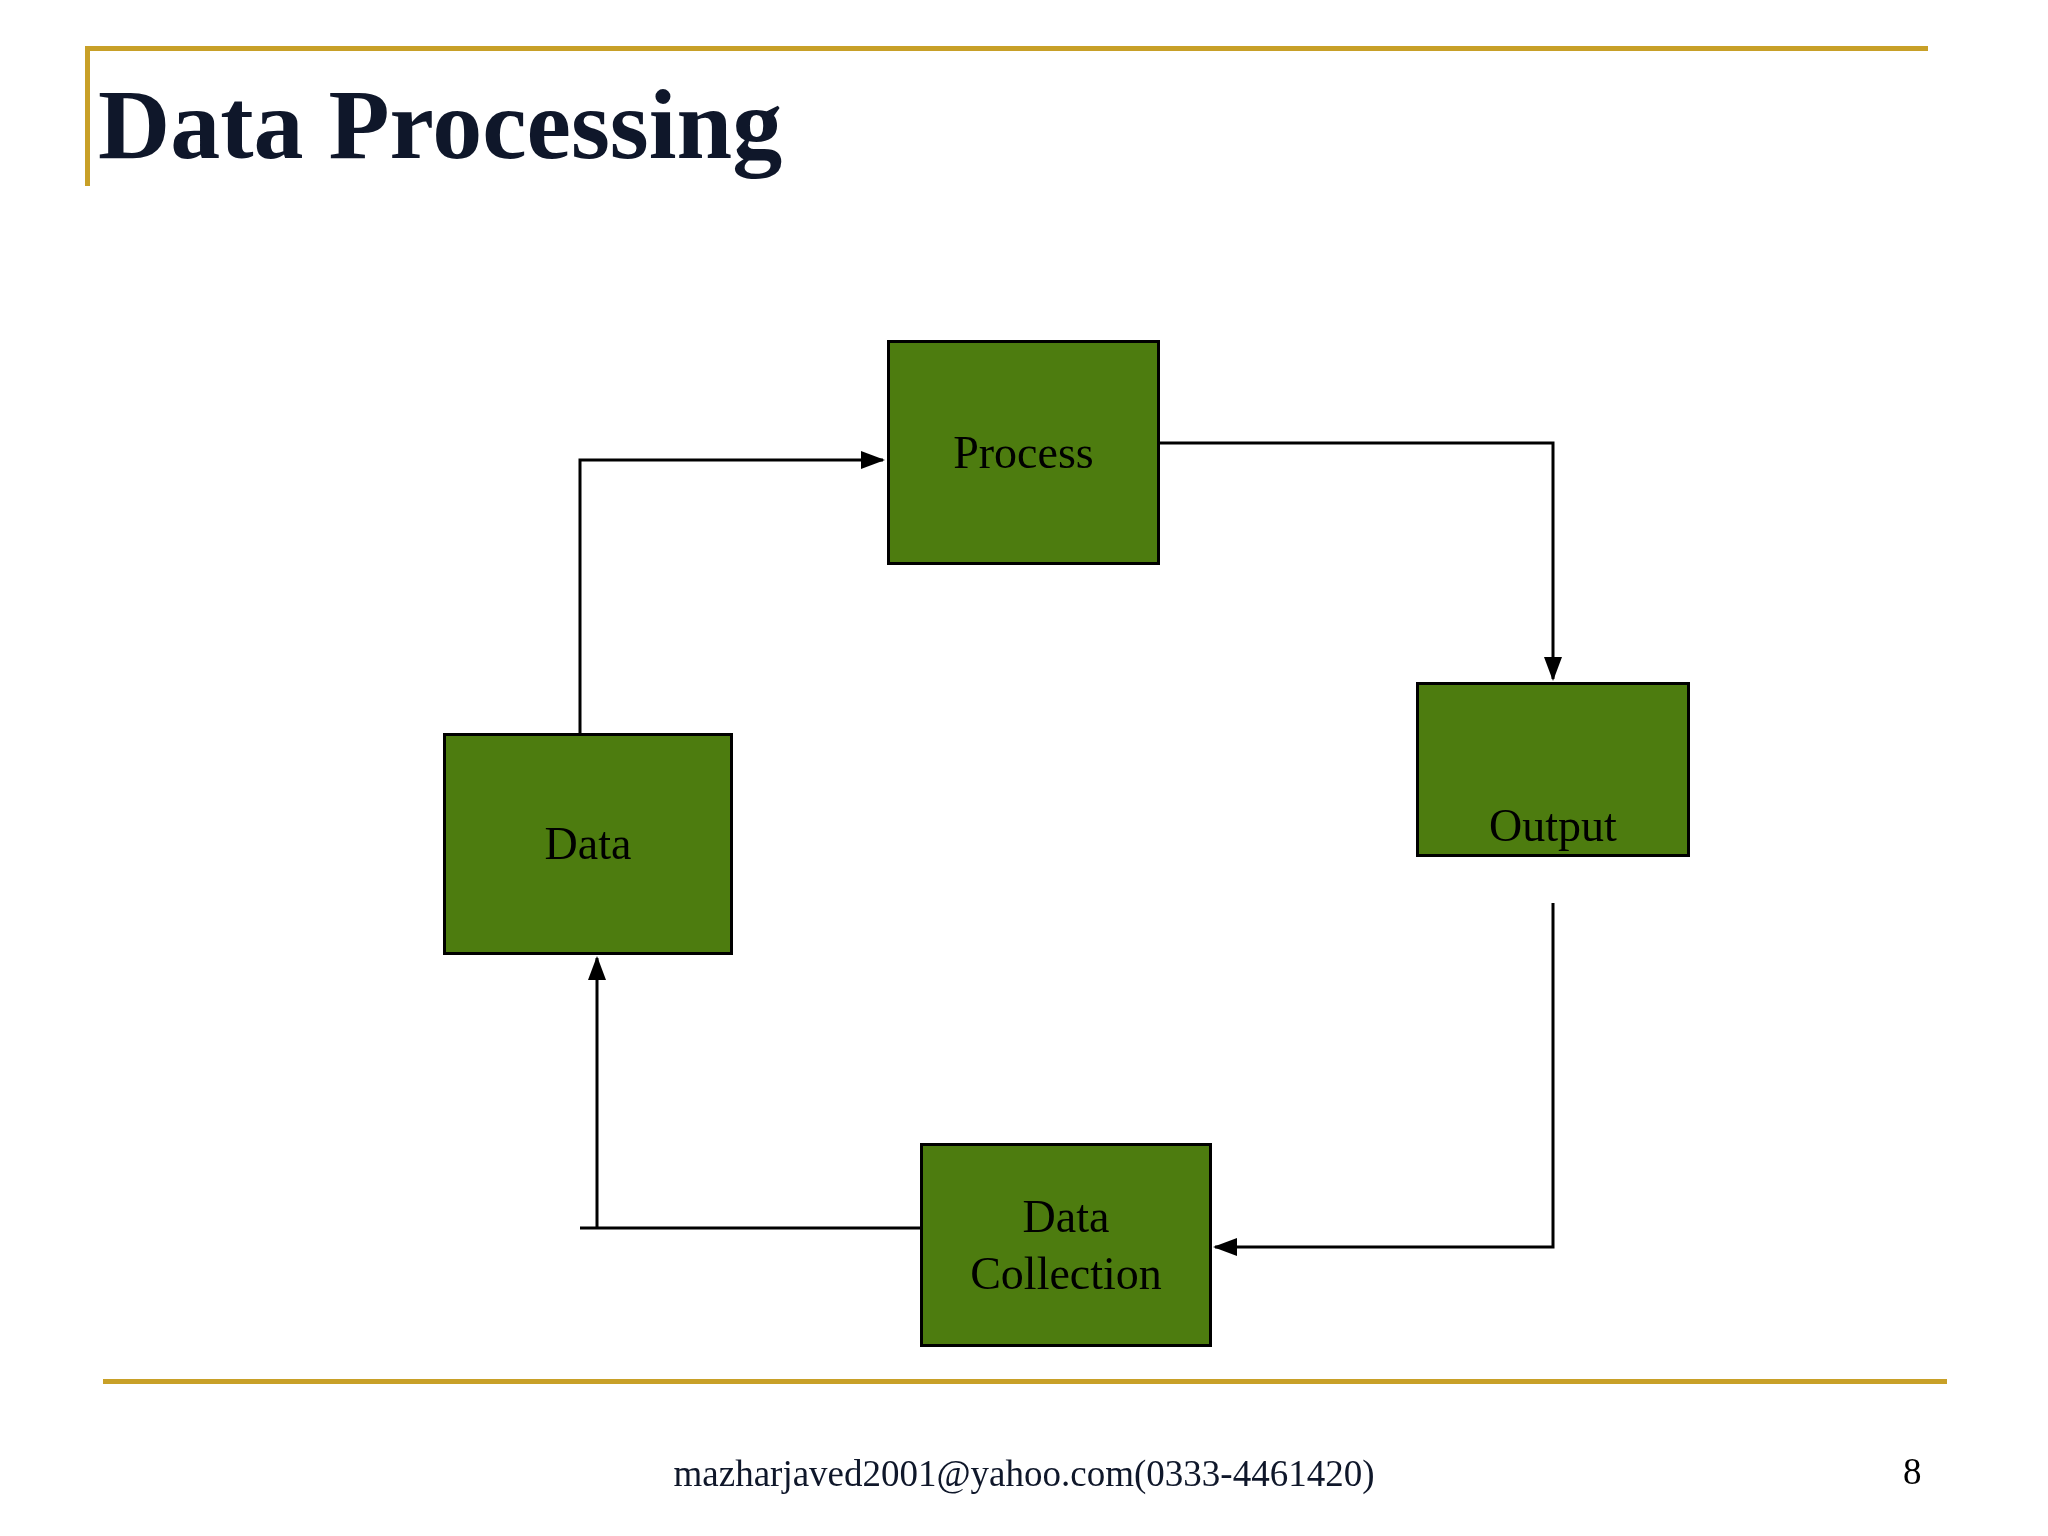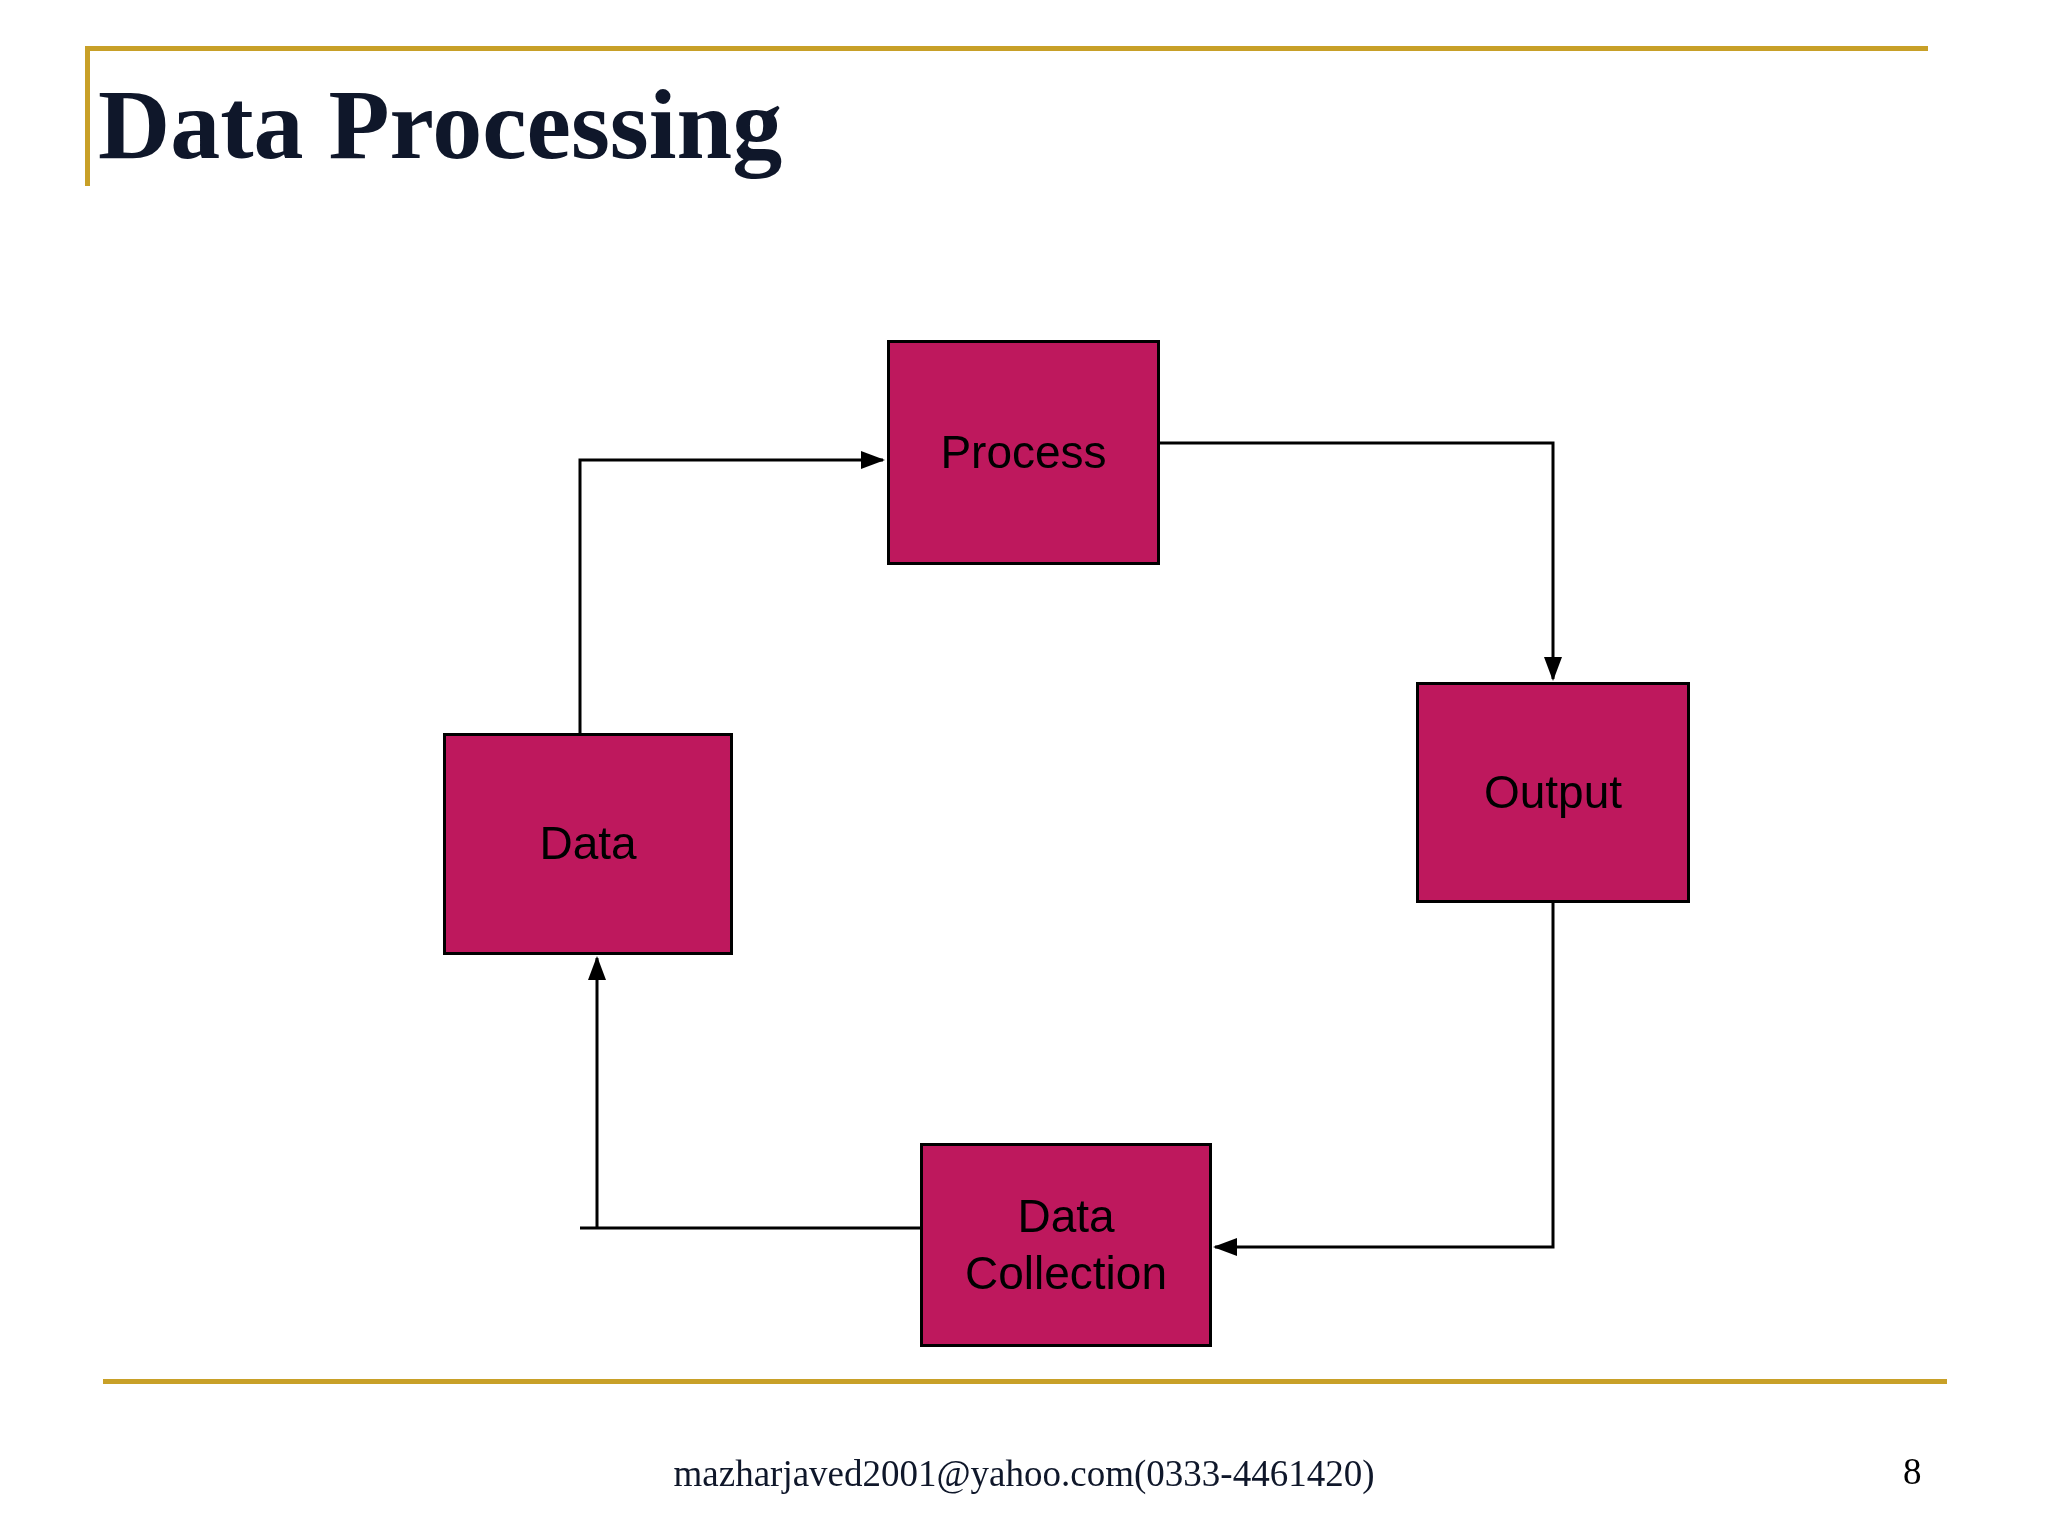--- a/index.html
+++ b/index.html
@@ -49,14 +49,14 @@
   
   .node {
     position: absolute;
-    background: #be185d;
+    background: #4d7c0f;
     border: 3px solid #000000;
     box-sizing: border-box;
     display: flex;
     align-items: center;
     justify-content: center;
     text-align: center;
-    font-family: Liberation Sans, sans-serif;
+    font-family: Liberation Serif, serif;
     font-size: 46px;
     line-height: 1.25;
     color: #000000;

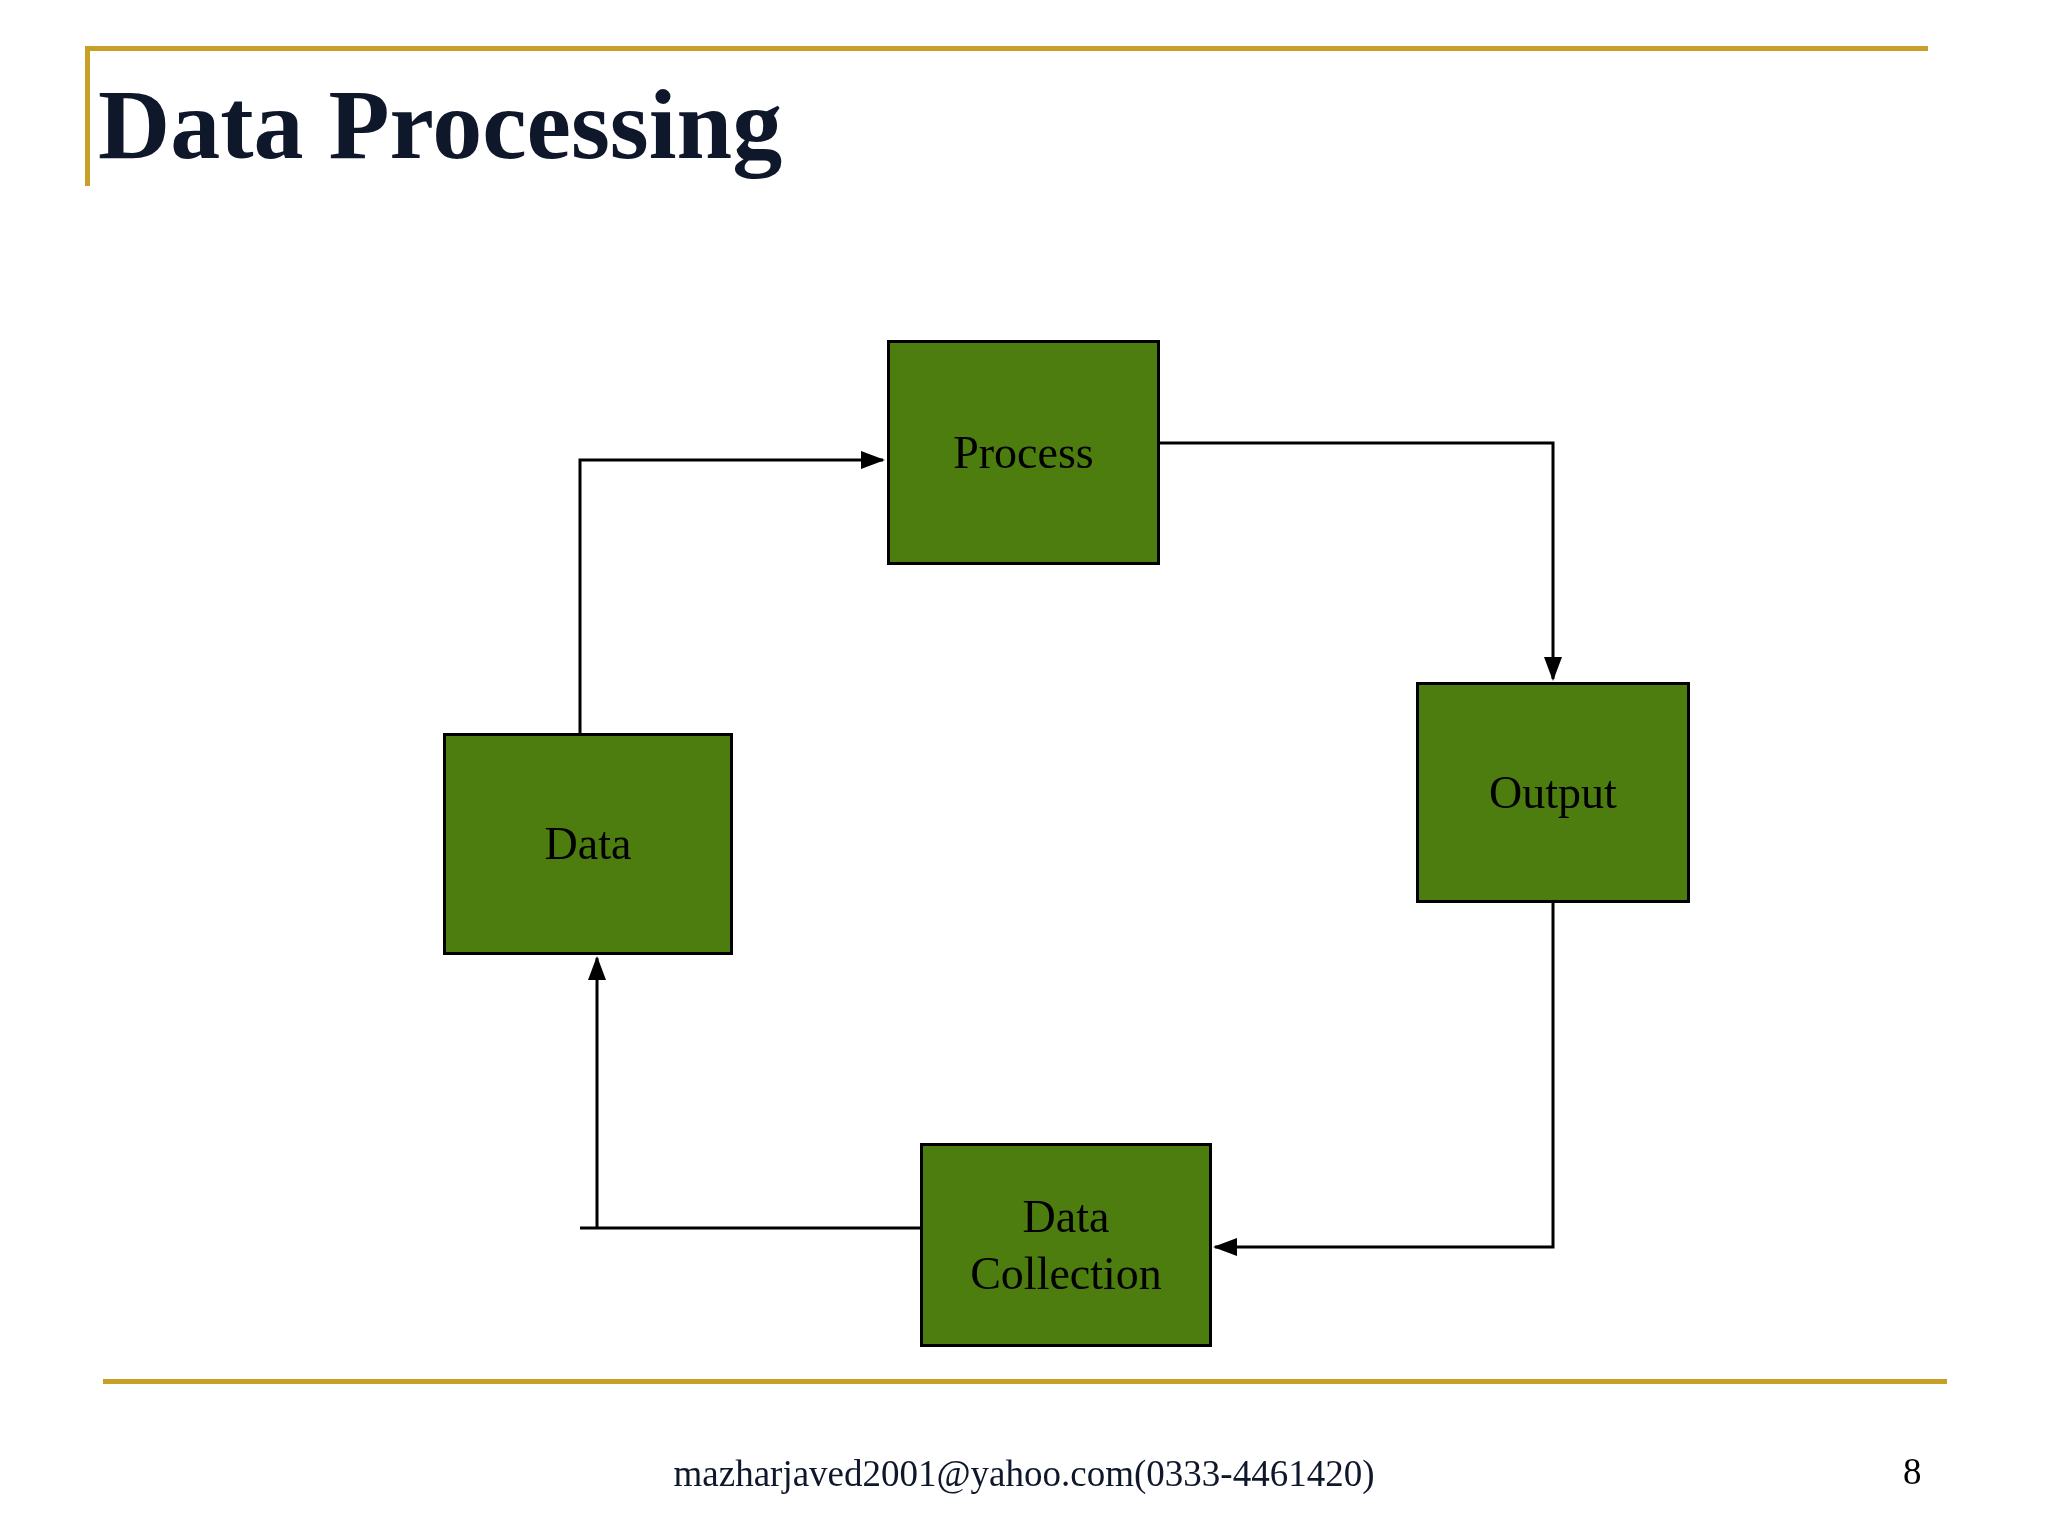--- a/index.html
+++ b/index.html
@@ -62,7 +62,7 @@
     color: #000000;
   }
   .node-process { left: 887px; top: 340px; width: 273px; height: 225px; }
-  .node-output  { left: 1416px; top: 682px; width: 274px; height: 221px; }
+  .node-output  { left: 1416px; top: 682px; width: 274px; height: 175px; align-items: flex-end; }
   .node-input   { left: 443px;  top: 733px; width: 290px; height: 222px; }
   .node-data-collection { left: 920px; top: 1143px; width: 292px; height: 204px; padding: 10px 28px; }
   

